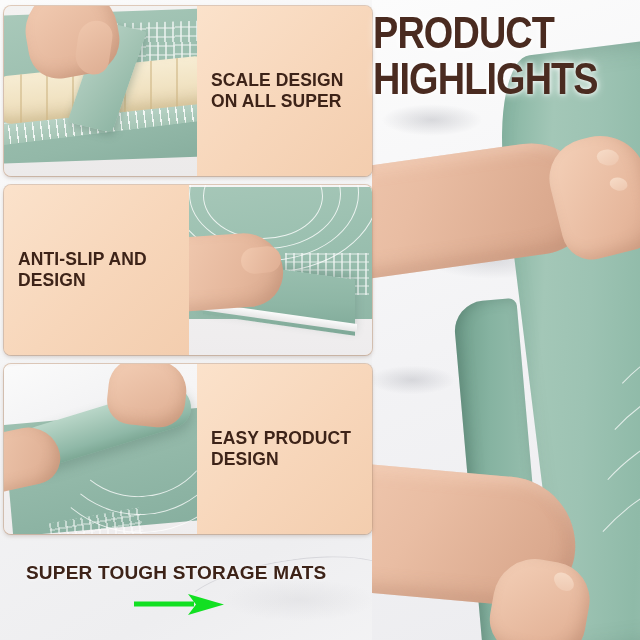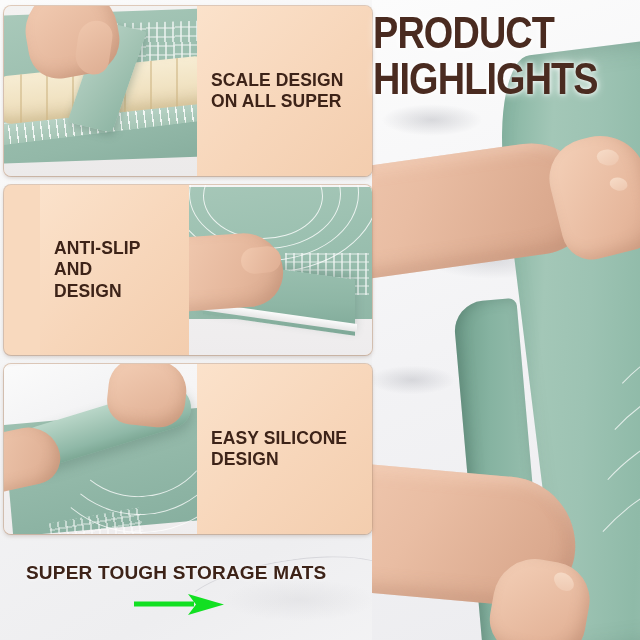--- a/index.html
+++ b/index.html
@@ -142,7 +142,7 @@
   .cell.photo { flex:0 0 193px; }
   .cell.text  { flex:1; background:linear-gradient(135deg,#fbe2cb 0%,#f7d6ba 55%,#f3cdae 100%); display:flex; align-items:center; }
   .row.reverse .cell.photo { order:2; flex:0 0 183px; }
-  .row.reverse .cell.text  { order:1;margin-left:36px; }
+  .row.reverse .cell.text  { order:1; }
   .cell-text-inner {
     padding:0 10px 0 14px;
     font-size:17.5px; font-weight:bold; line-height:1.22;

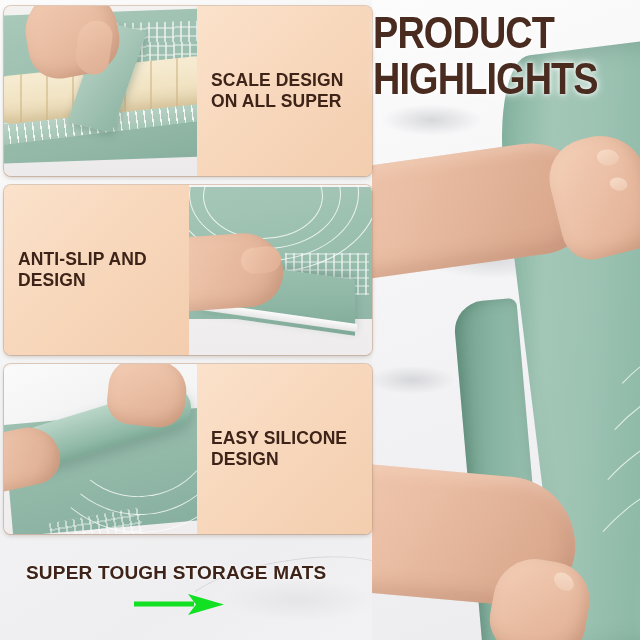--- a/index.html
+++ b/index.html
@@ -420,7 +420,7 @@
     </div>
     <div class="cell text">
       <div class="cell-text-inner">
-        <div>EASY SILICONE</div>
+        <div>EASY PRODUCT</div>
         <div>DESIGN</div>
       </div>
     </div>

